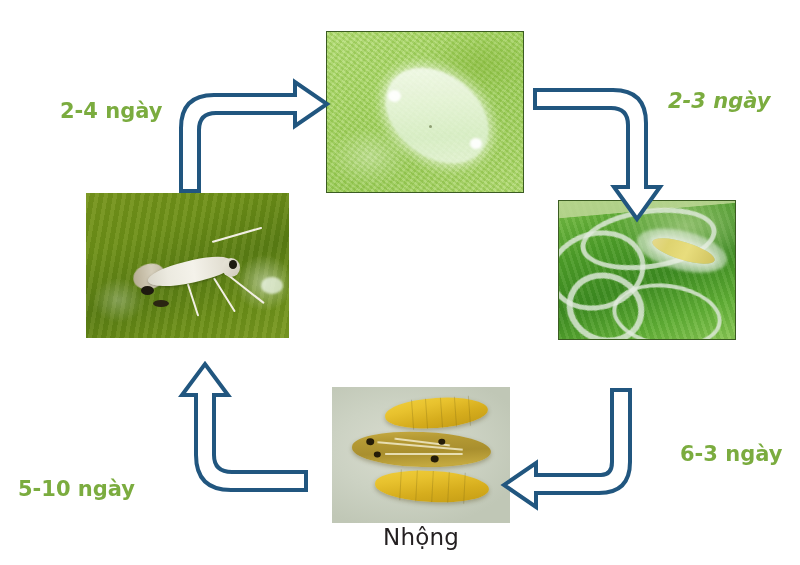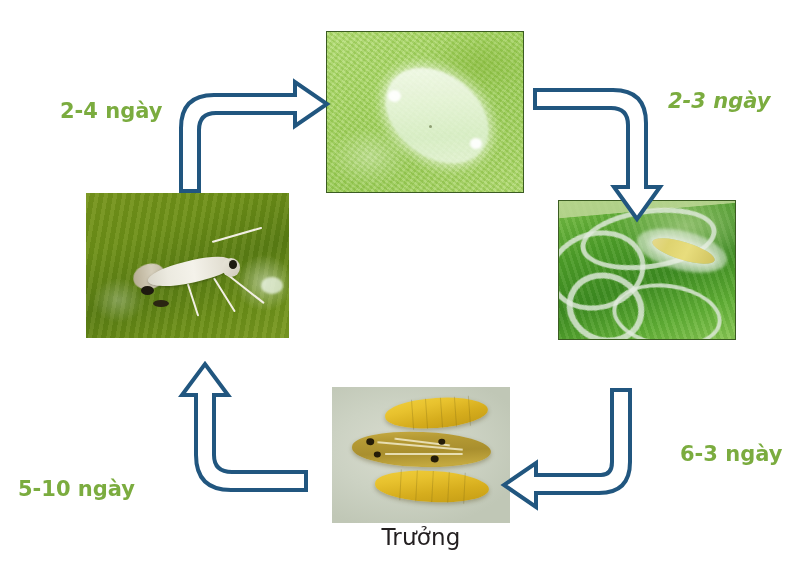--- a/index.html
+++ b/index.html
@@ -337,7 +337,7 @@
 
 
 
-  <div class="stage-label" style="left:332px;top:524px;width:178px;">Trưởng</div>
+  <div class="stage-label" style="left:332px;top:524px;width:178px;">Nhộng</div>
 
 
   <div class="duration-label" style="left:60px;top:99px;">2-4 ngày</div>

